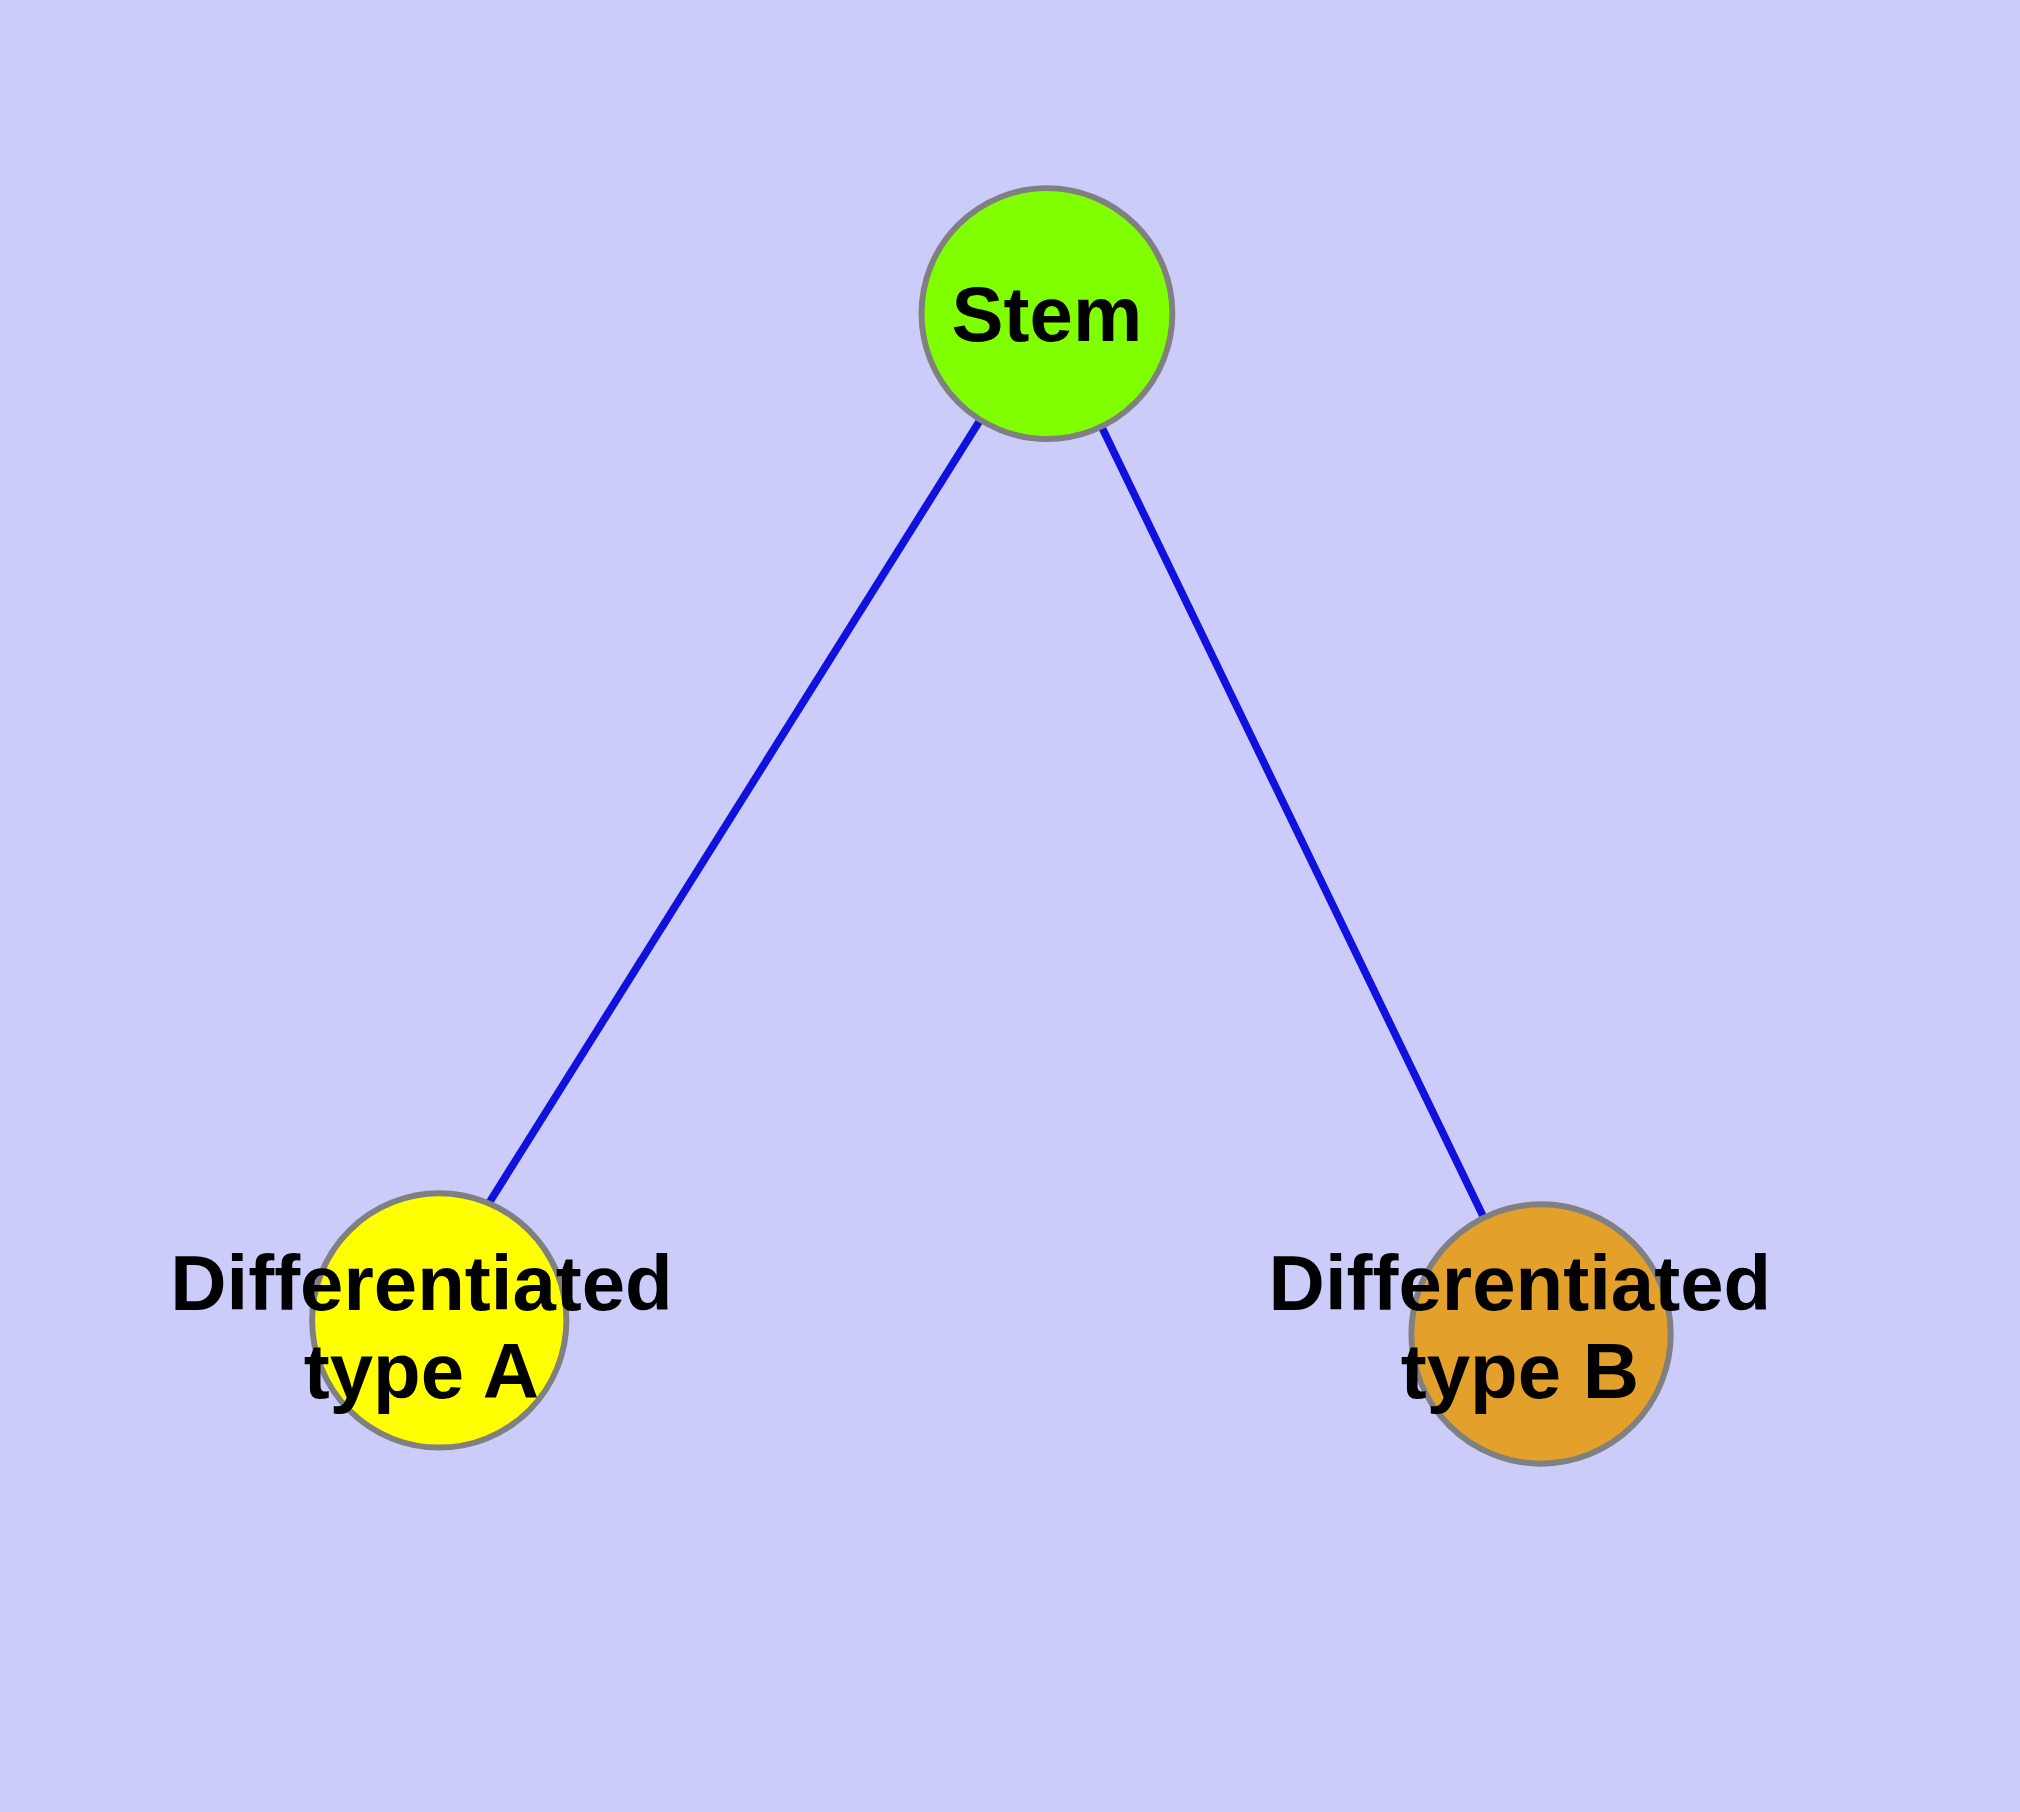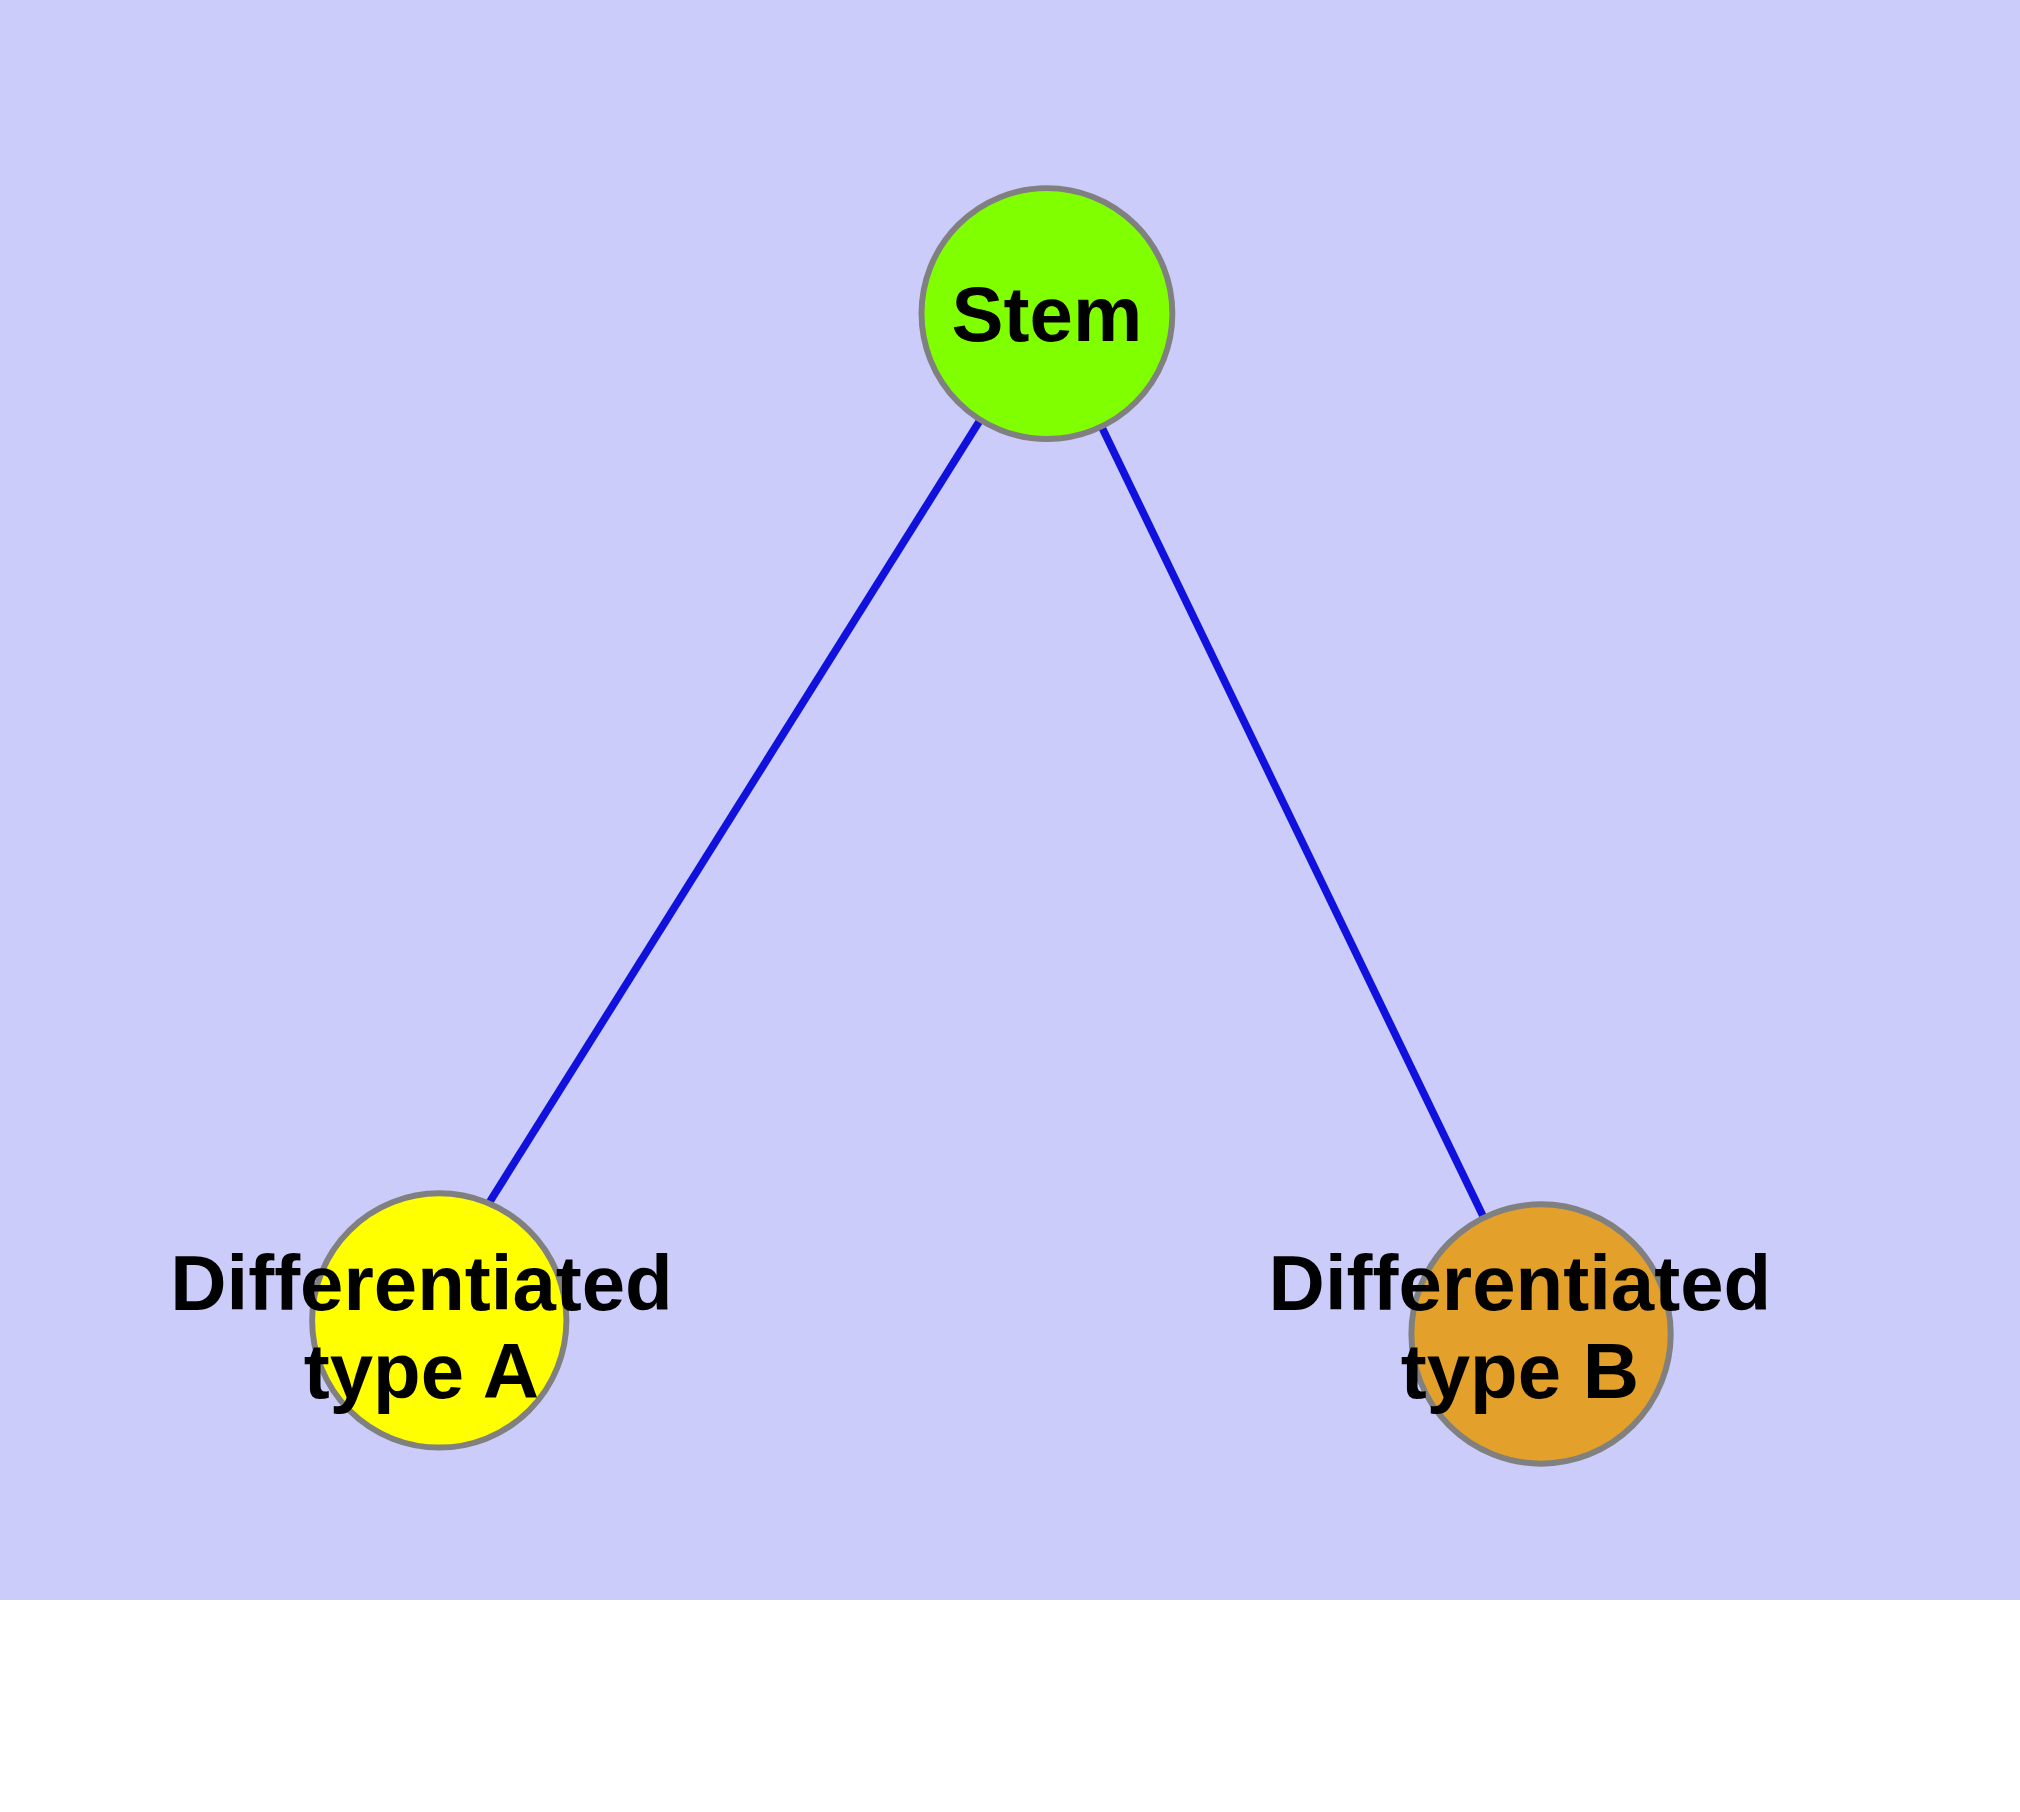--- a/index.html
+++ b/index.html
@@ -11,7 +11,7 @@
   #canvas {
     position: relative;
     width: 2021px;
-    height: 1600px;
+    height: 1812px;
     overflow: hidden;
     background: #ccccfa;
     font-family: "Liberation Sans", "DejaVu Sans", sans-serif;

